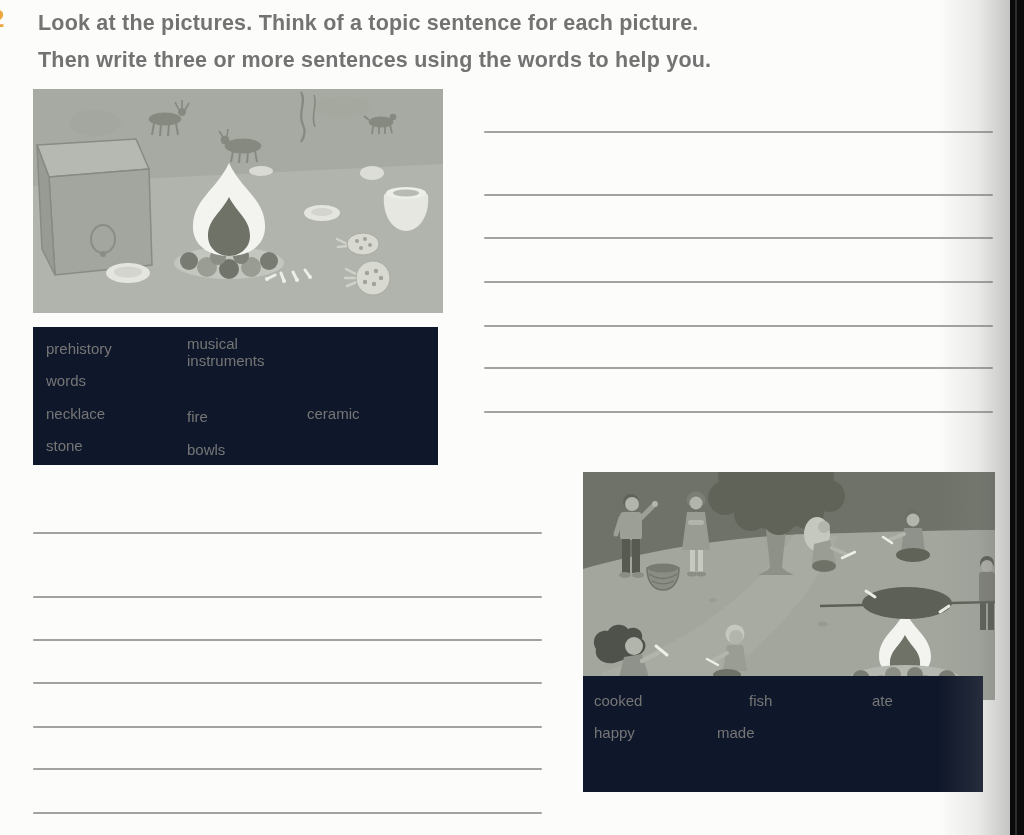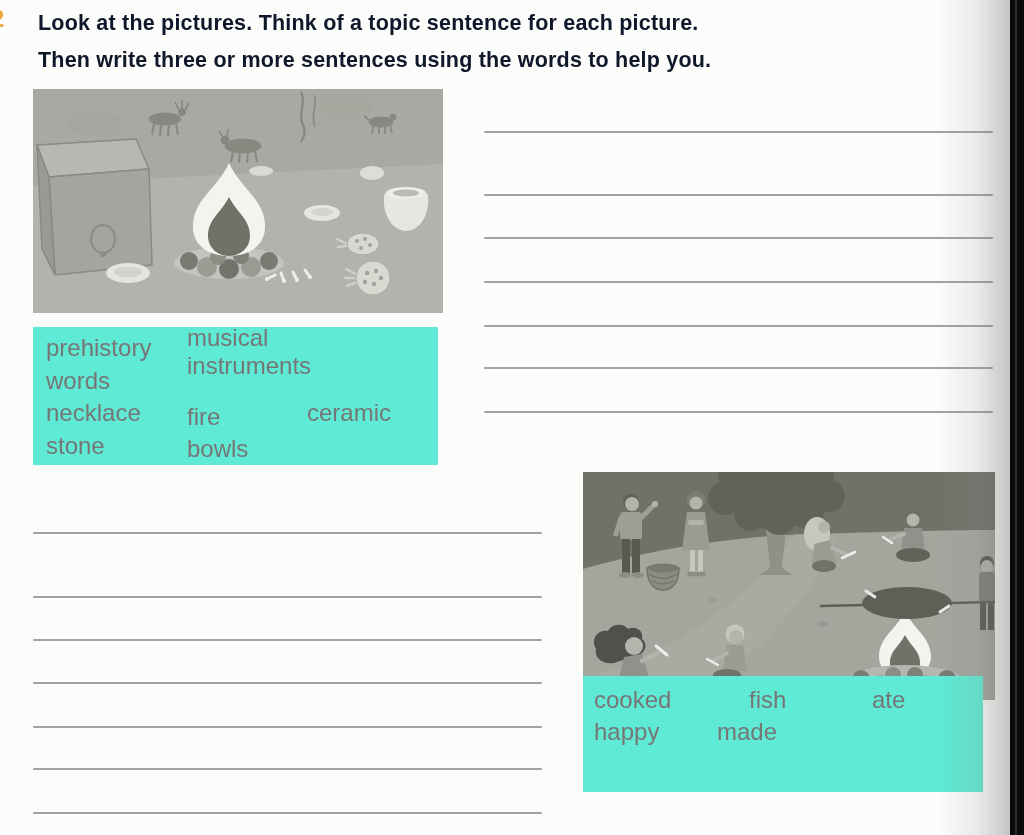--- a/index.html
+++ b/index.html
@@ -15,7 +15,7 @@
   }
   .instructions{
     position:absolute;left:38px;top:5px;width:840px;
-    font-size:21.5px;font-weight:700;color:#0f172a;line-height:37px;
+    font-size:21.5px;font-weight:700;color:#737373;line-height:37px;
     letter-spacing:0.2px;
   }
   

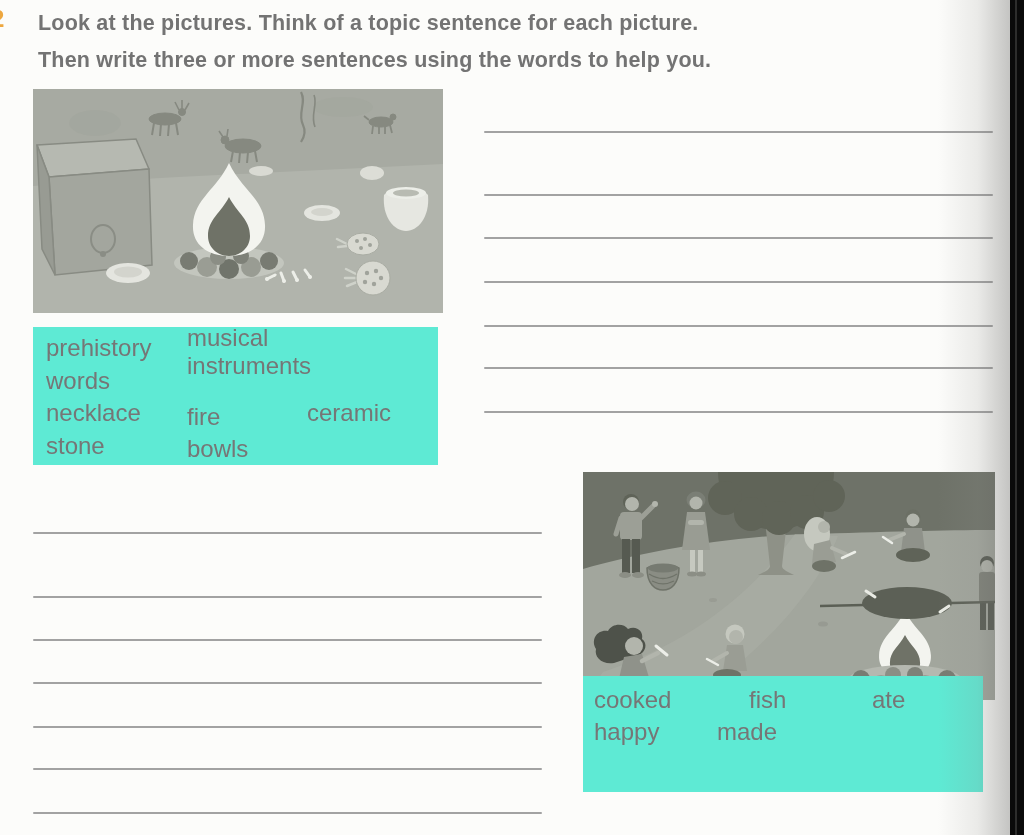--- a/index.html
+++ b/index.html
@@ -25,8 +25,8 @@
   .pic svg{display:block;width:100%;height:100%;}
   
   .wbox{
-    position:absolute;background:#5eead4;color:#767676;
-    font-size:24px;
+    position:absolute;background:#0f172a;color:#767676;
+    font-size:15px;
   }
   #wbox1{left:33px;top:327px;width:392px;height:133px;padding:5px 0 0 13px;}
   #wbox2{left:583px;top:676px;width:389px;height:108px;padding:8px 0 0 11px;}

